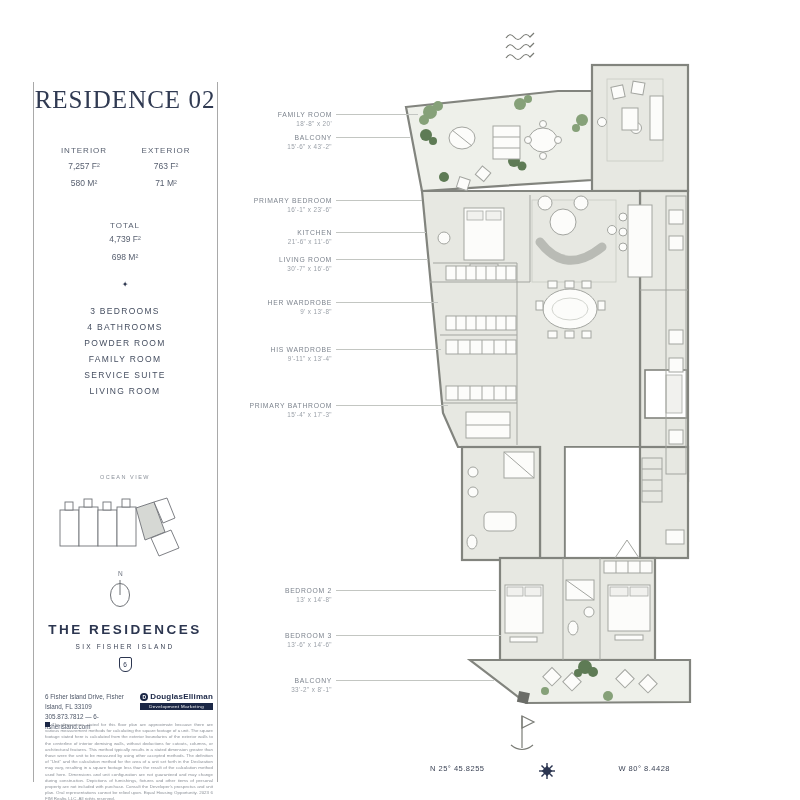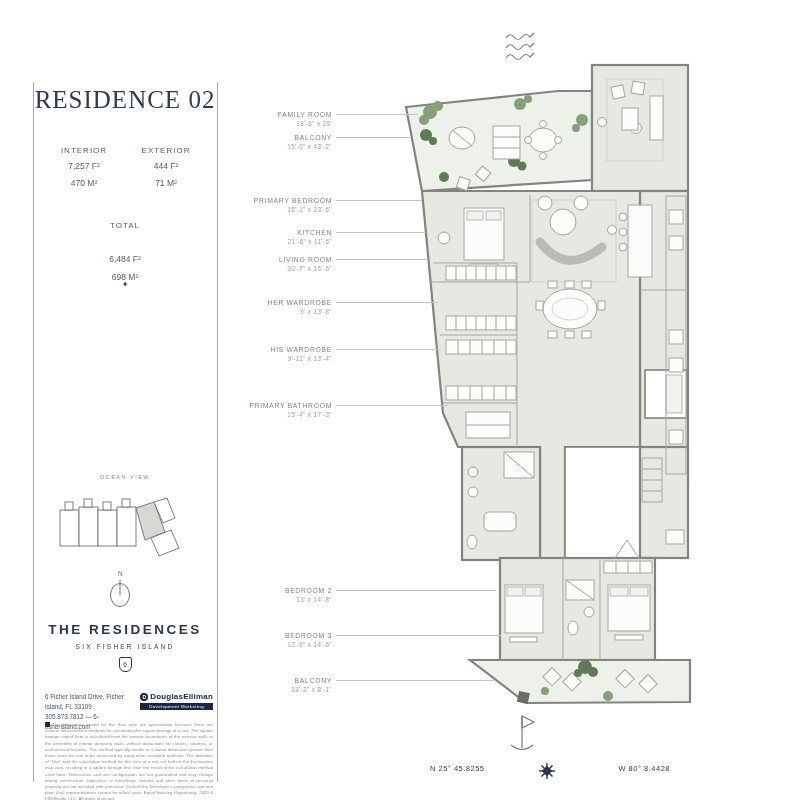--- a/index.html
+++ b/index.html
@@ -83,7 +83,7 @@
     </div>
     <div class="col">
       <div class="stat-label">EXTERIOR</div>
-      <div class="stat-val">444 F²</div>
+      <div class="stat-val">763 F²</div>
       <div class="stat-val">71 M²</div>
     </div>
   </div>

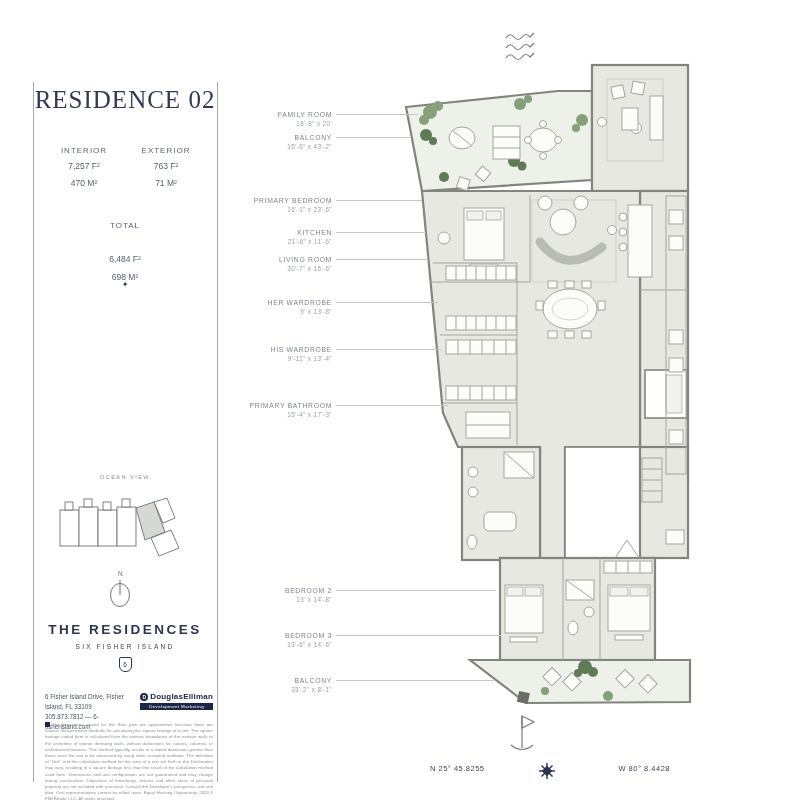--- a/index.html
+++ b/index.html
@@ -79,7 +79,7 @@
     <div class="col">
       <div class="stat-label">INTERIOR</div>
       <div class="stat-val">7,257 F²</div>
-      <div class="stat-val">470 M²</div>
+      <div class="stat-val">580 M²</div>
     </div>
     <div class="col">
       <div class="stat-label">EXTERIOR</div>

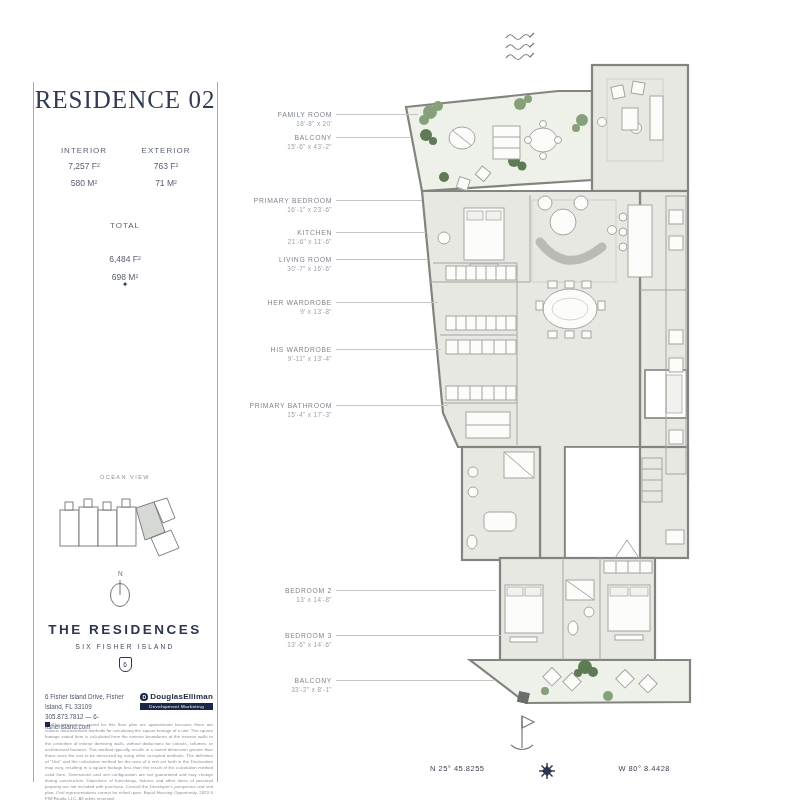--- a/index.html
+++ b/index.html
@@ -16,7 +16,7 @@
   .stat-label{font-size:8px;letter-spacing:1px;color:#586070;margin-bottom:6px;}
   .stat-val{font-size:8.5px;color:#586070;margin-bottom:7px;}
   .total{left:34px;top:221px;width:182px;text-align:center;}
-  .total .stat-label{margin-bottom:24px;}
+  .total .stat-label{margin-bottom:4px;}
   .total .stat-val{margin-bottom:8px;}
   .ornament{left:34px;top:280px;width:182px;text-align:center;font-size:8px;color:#2e3850;}
   .features{left:34px;top:303px;width:182px;text-align:center;}

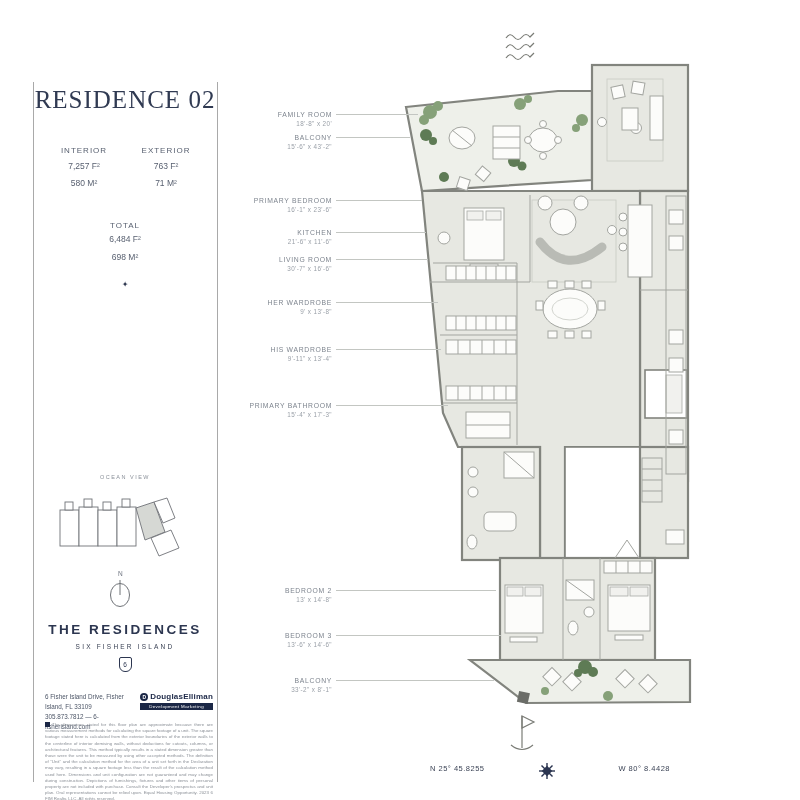--- a/index.html
+++ b/index.html
@@ -90,7 +90,7 @@
 
   <div class="abs total">
     <div class="stat-label">TOTAL</div>
-    <div class="stat-val">6,484 F²</div>
+    <div class="stat-val">4,739 F²</div>
     <div class="stat-val">698 M²</div>
   </div>
 

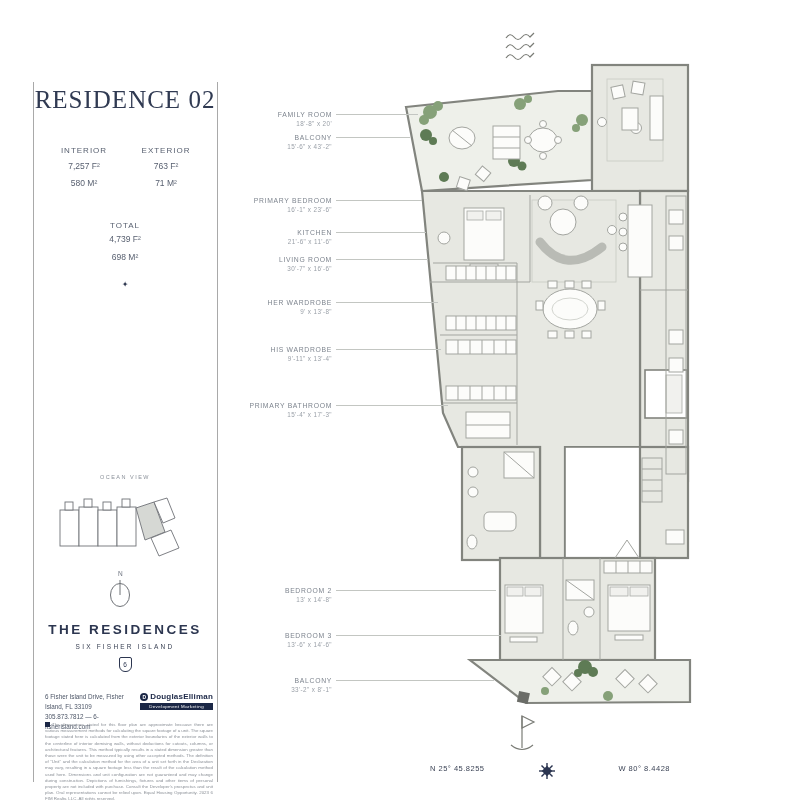--- a/index.html
+++ b/index.html
@@ -96,6 +96,14 @@
 
   <div class="abs ornament">✦</div>
 
+  <div class="abs features">
+    <div class="feature">3 BEDROOMS</div>
+    <div class="feature">4 BATHROOMS</div>
+    <div class="feature">POWDER ROOM</div>
+    <div class="feature">FAMILY ROOM</div>
+    <div class="feature">SERVICE SUITE</div>
+    <div class="feature">LIVING ROOM</div>
+  </div>
 
   <div class="abs ocean">OCEAN VIEW</div>
 

